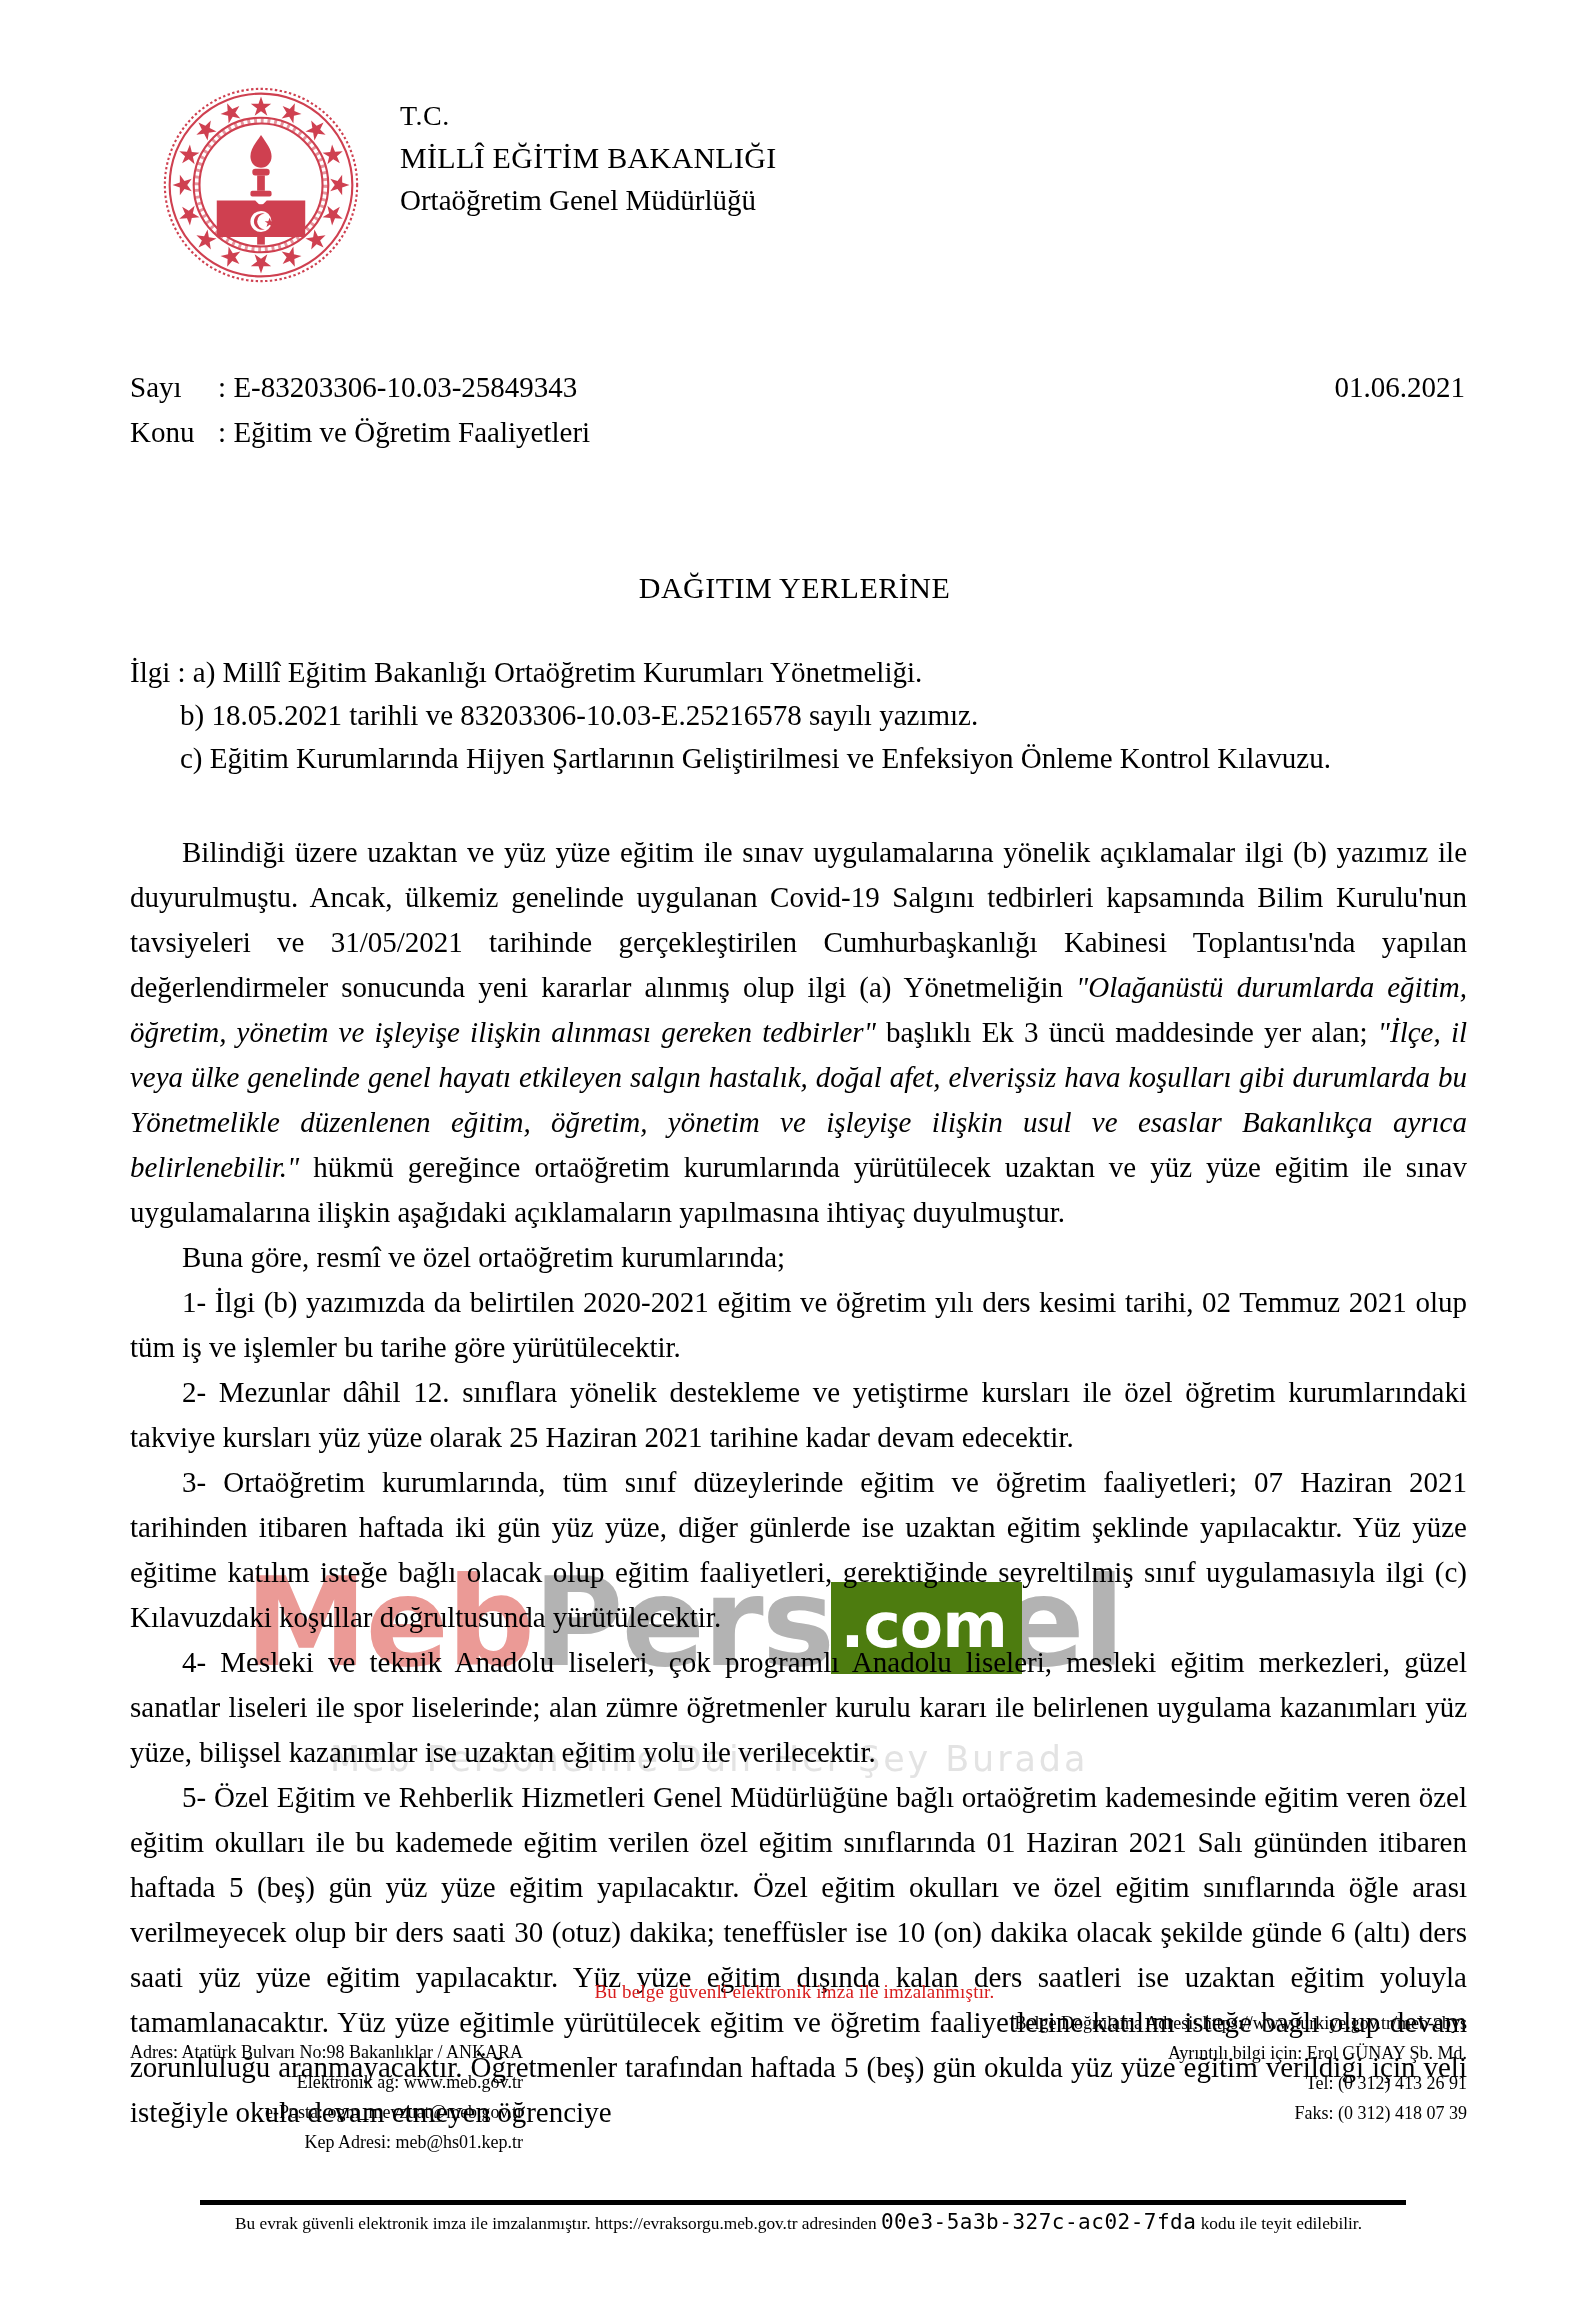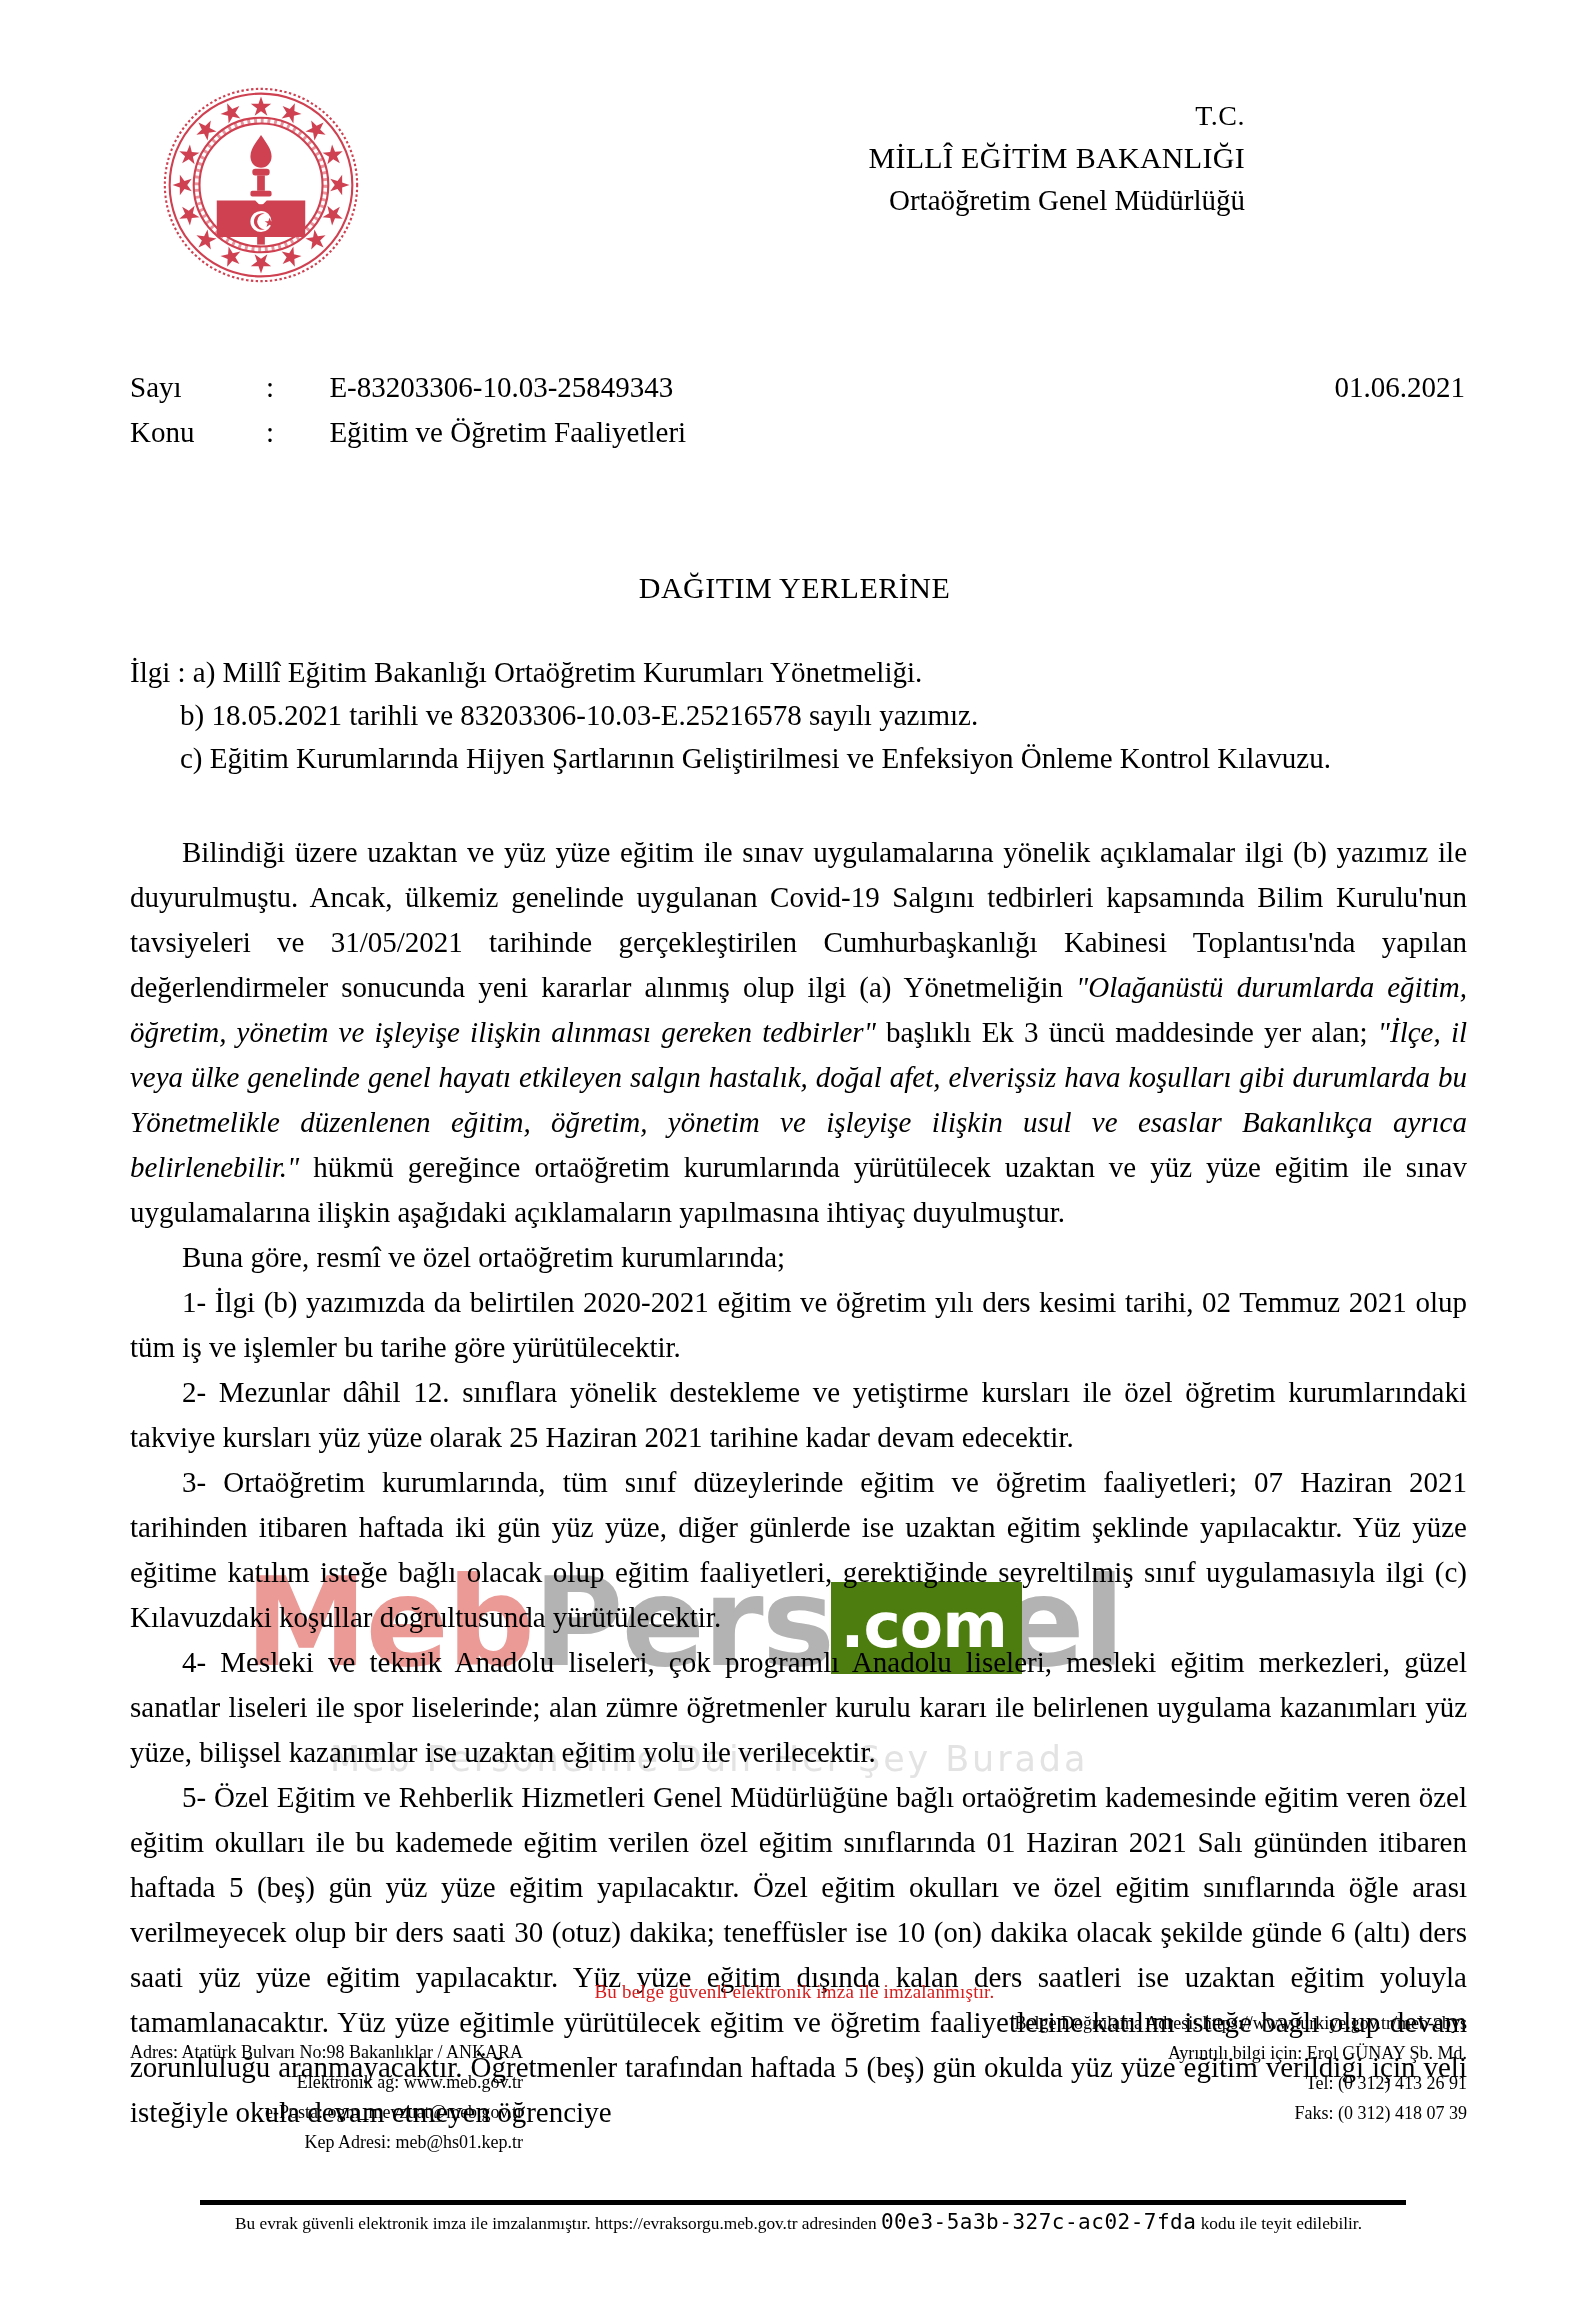--- a/index.html
+++ b/index.html
@@ -88,10 +88,10 @@
   }
   .header-titles {
     position: absolute;
-    left: 380px;
+    left: 400px;
     top: 96px;
     width: 865px;
-    text-align: right;
+    text-align: left;
   }
   .h-tc {
     font-size: 28px;

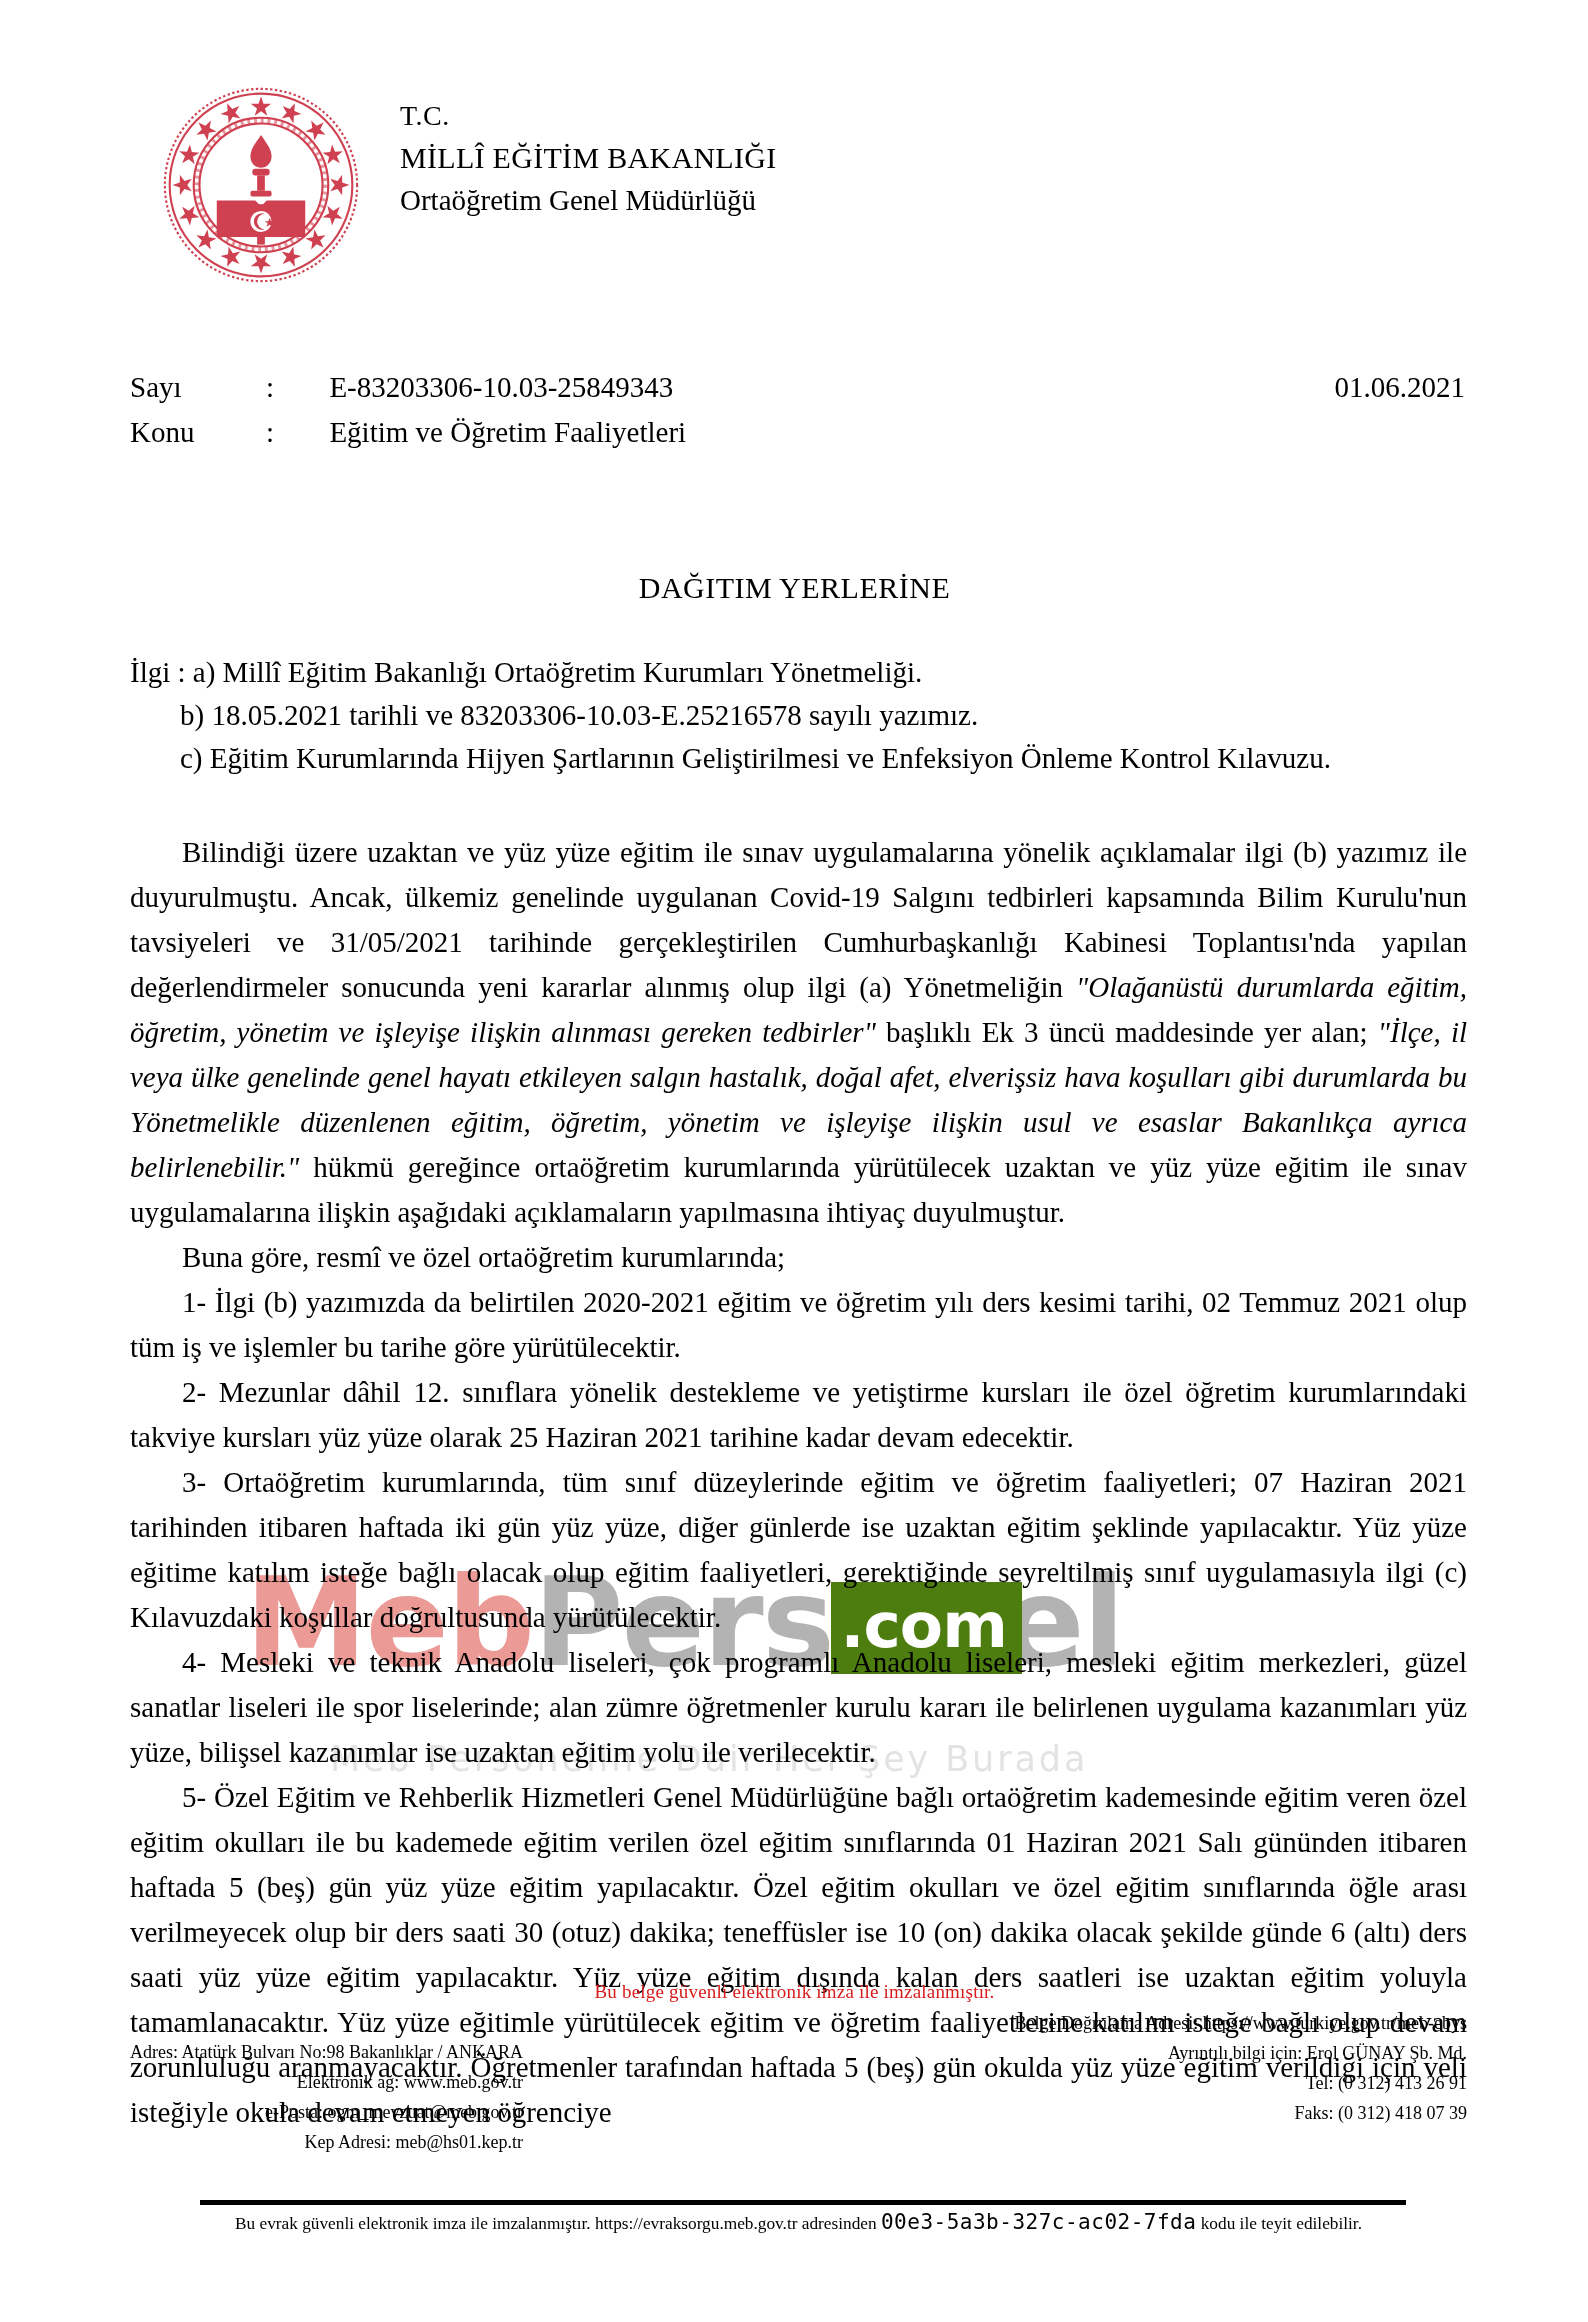--- a/index.html
+++ b/index.html
@@ -117,7 +117,7 @@
     font-size: 29px;
     line-height: 45px;
   }
-  .meta-row { display: flex; gap: 48px; }
+  .meta-row { display: flex; }
   .meta-label { width: 88px; flex: 0 0 88px; }
   .meta-colon { width: 15.4px; flex: 0 0 15.4px; }
   .meta-value { flex: 1 1 auto; }

